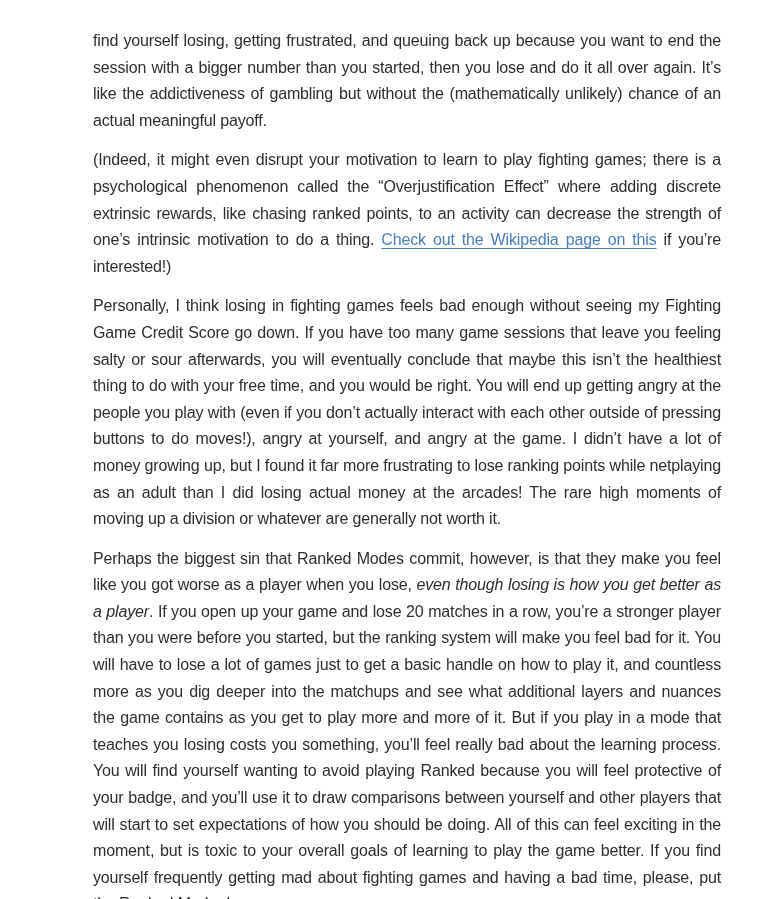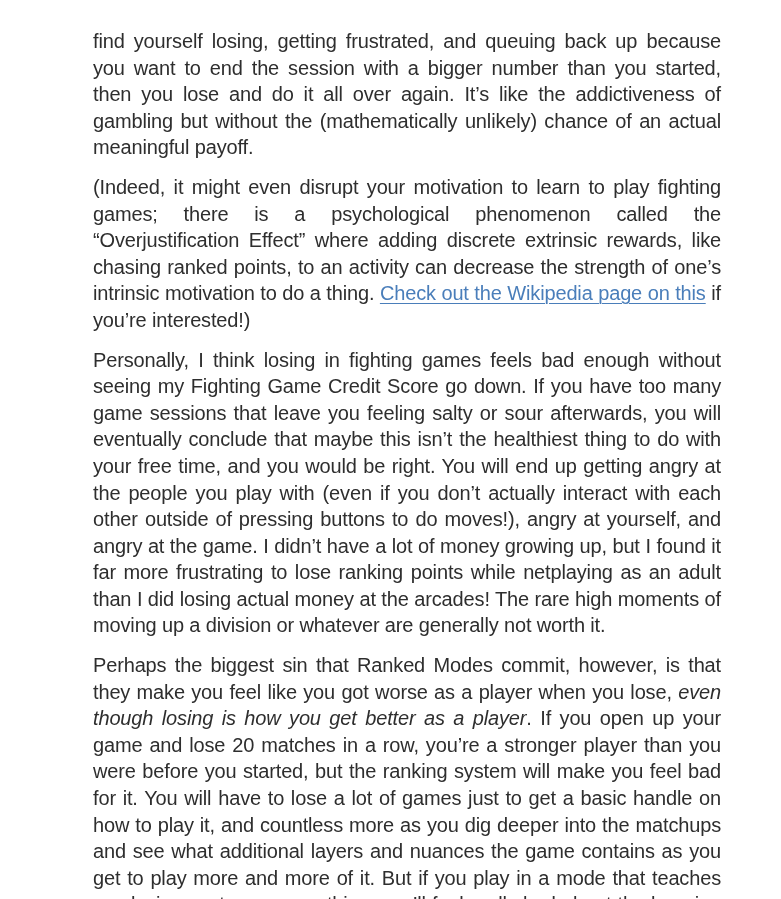--- a/index.html
+++ b/index.html
@@ -20,7 +20,7 @@
     padding-top: 28px;
   }
   .content p {
-    font-size: 20px;
+    font-size: 16px;
     line-height: 26.6px;
     letter-spacing: -0.15px;
     color: var(--text-color, #2e2e2e);

